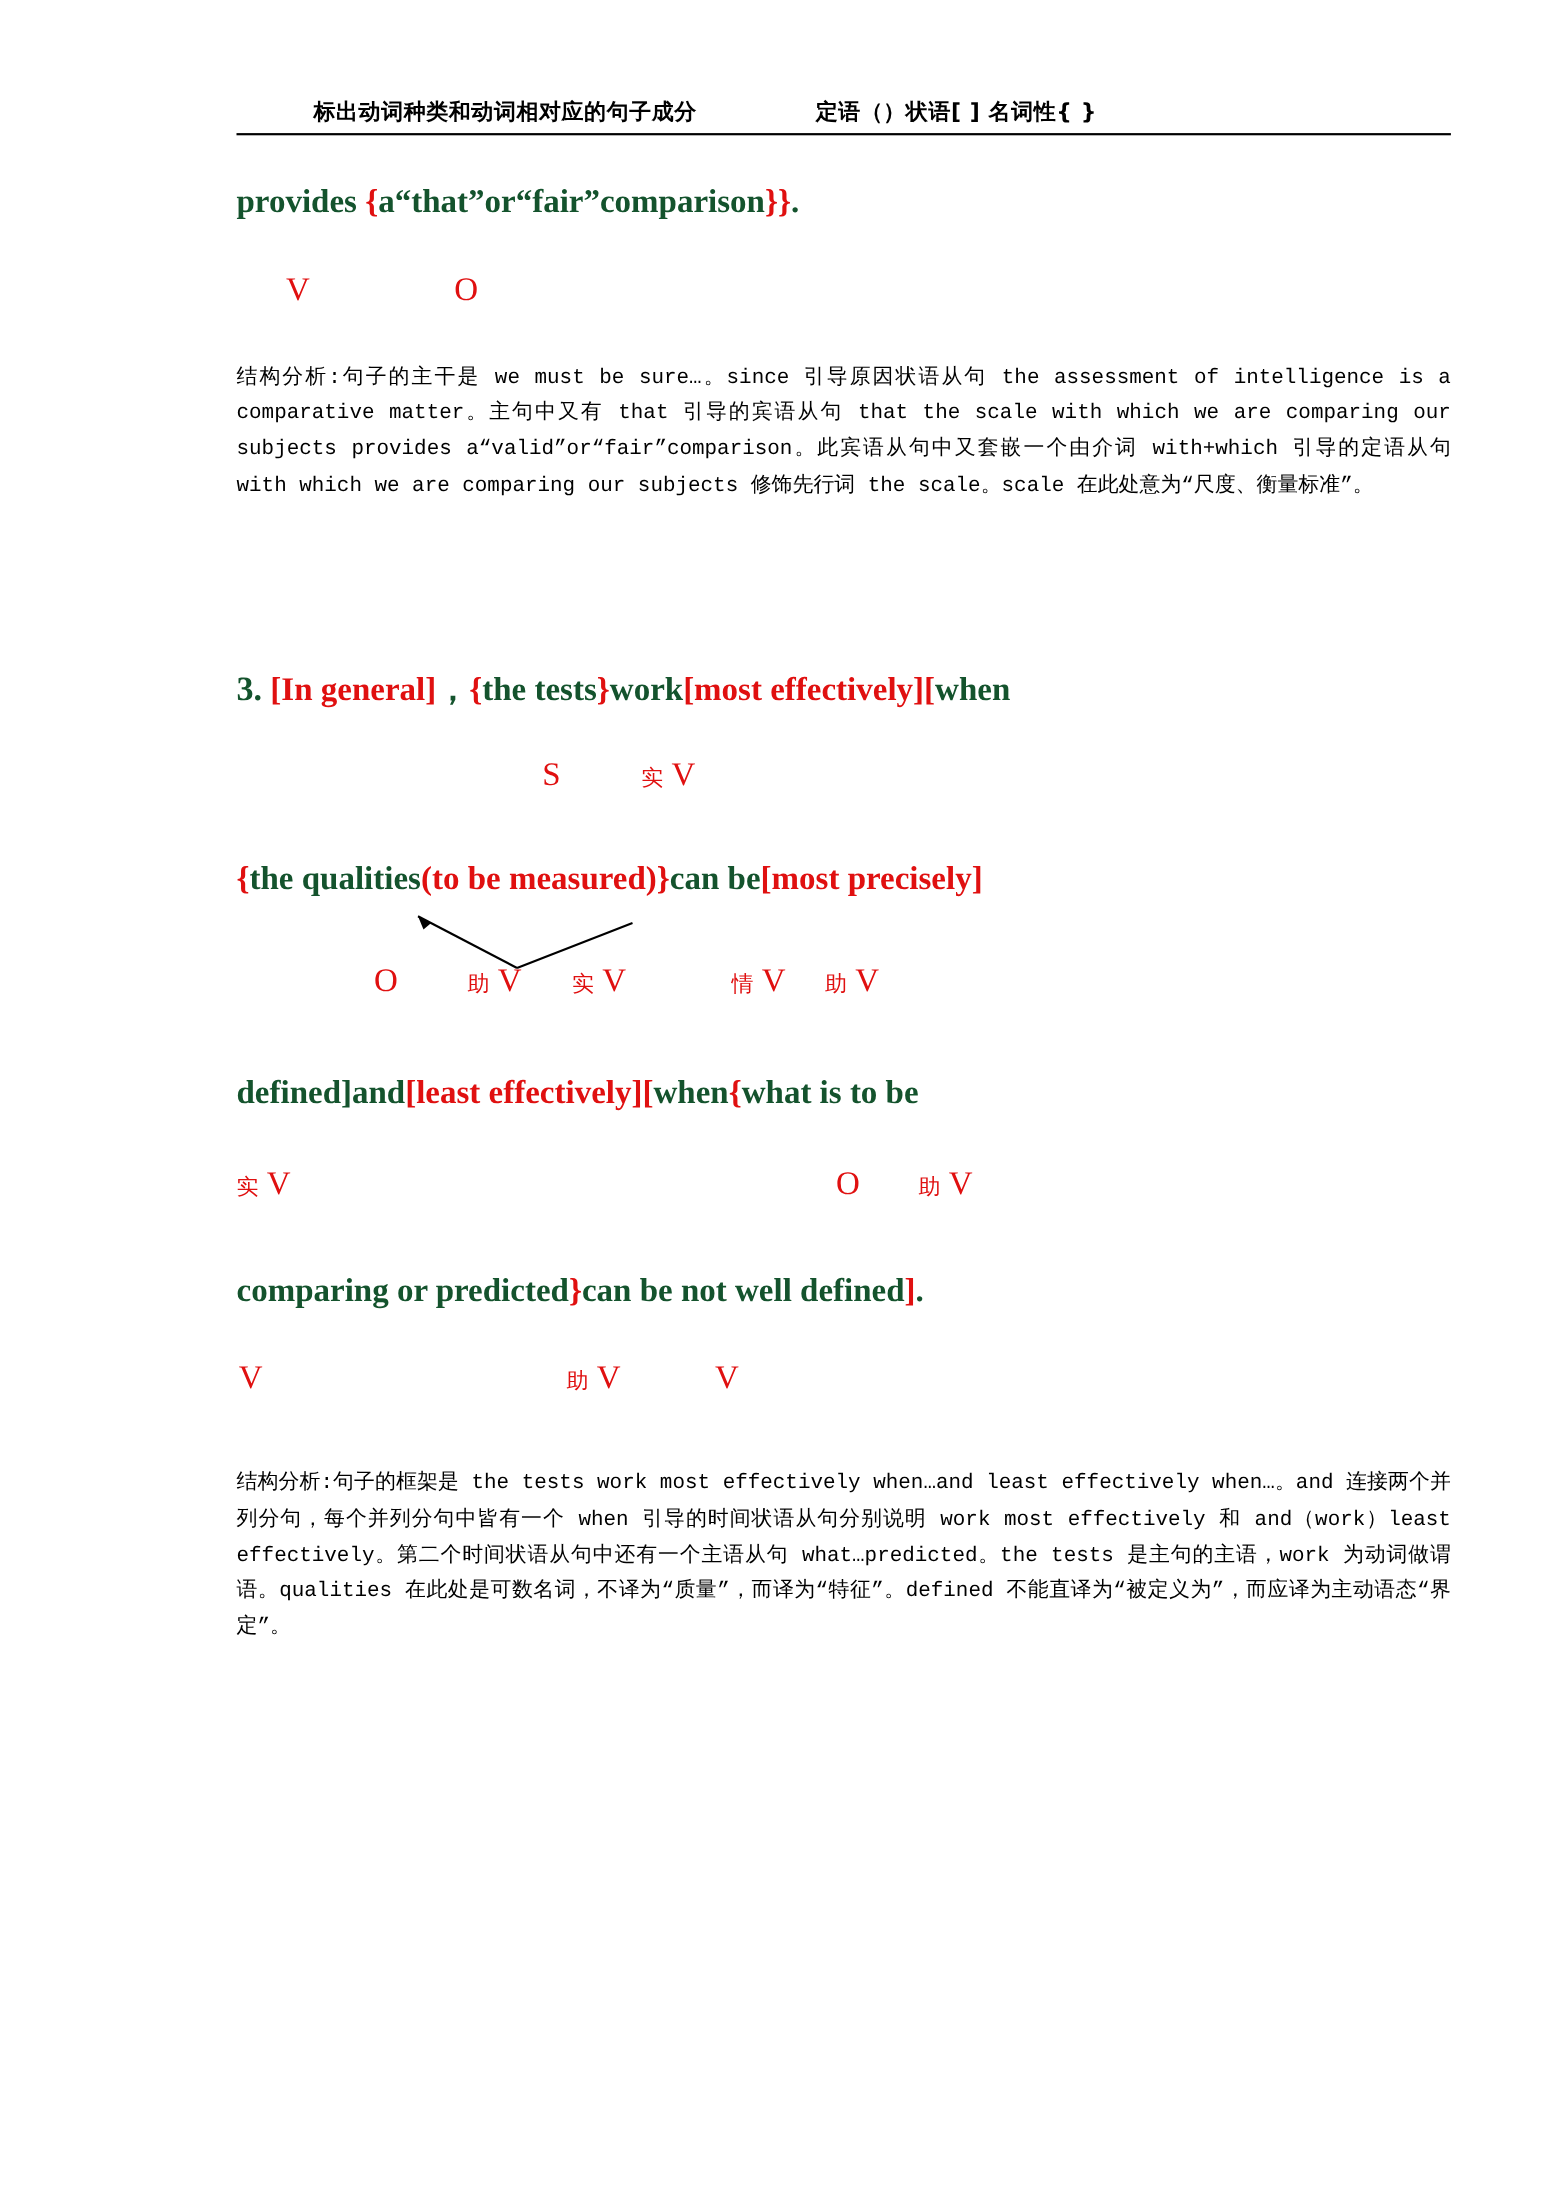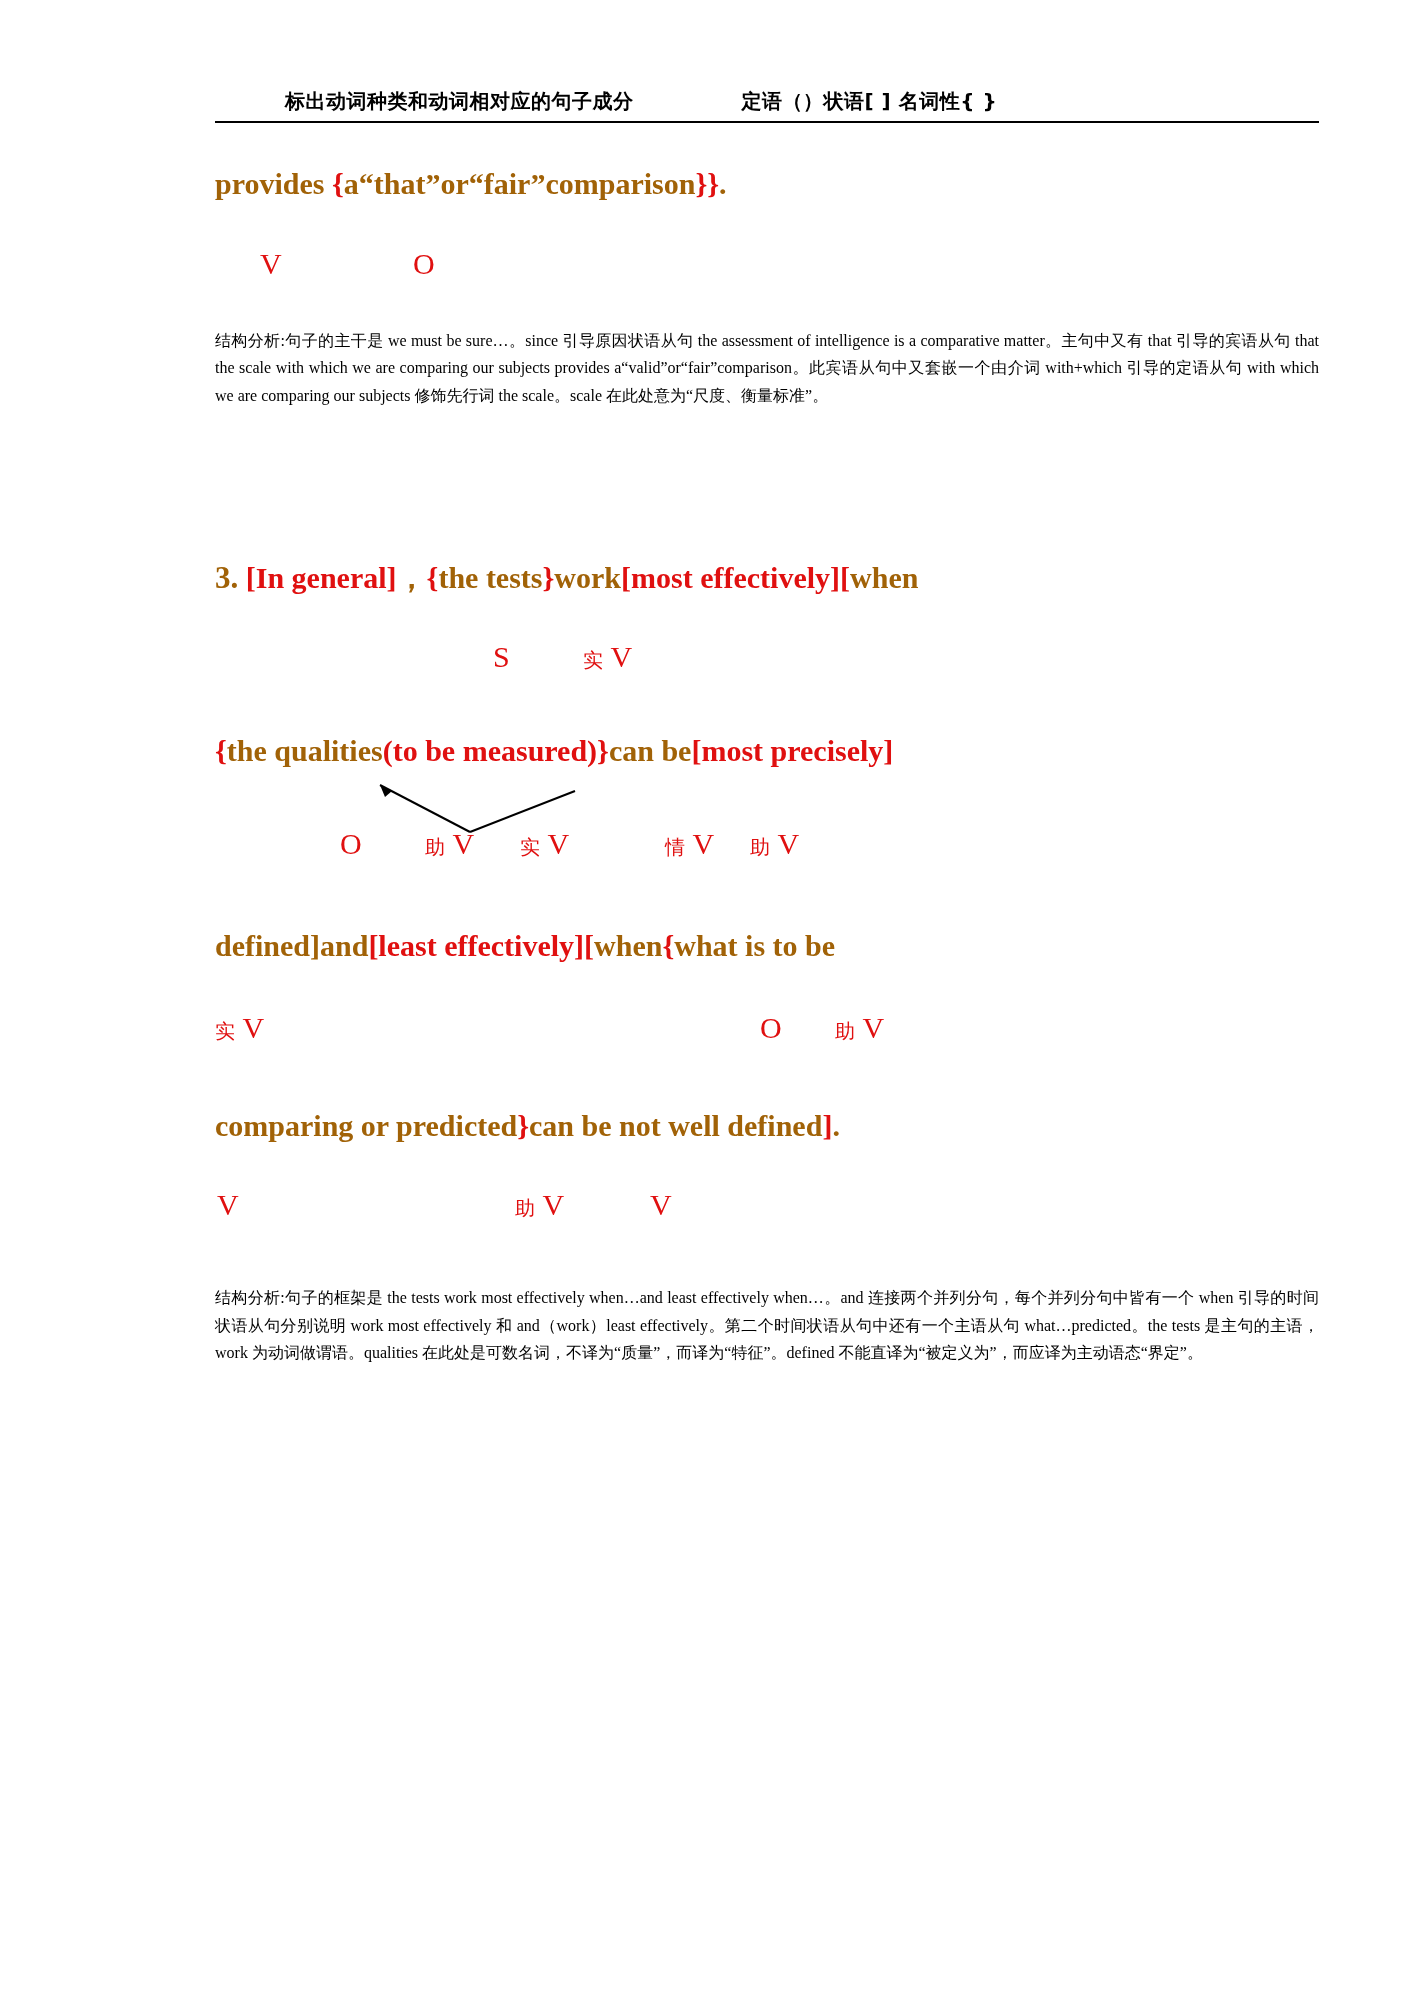--- a/index.html
+++ b/index.html
@@ -54,7 +54,7 @@
     margin: 0;
   }
   .red { color: #e01010; }
-  .black { color: #a16207; }
+  .black { color: #14532d; }
   .u { text-decoration-thickness: 2px; }
   .marker-row {
     color: #e01010;

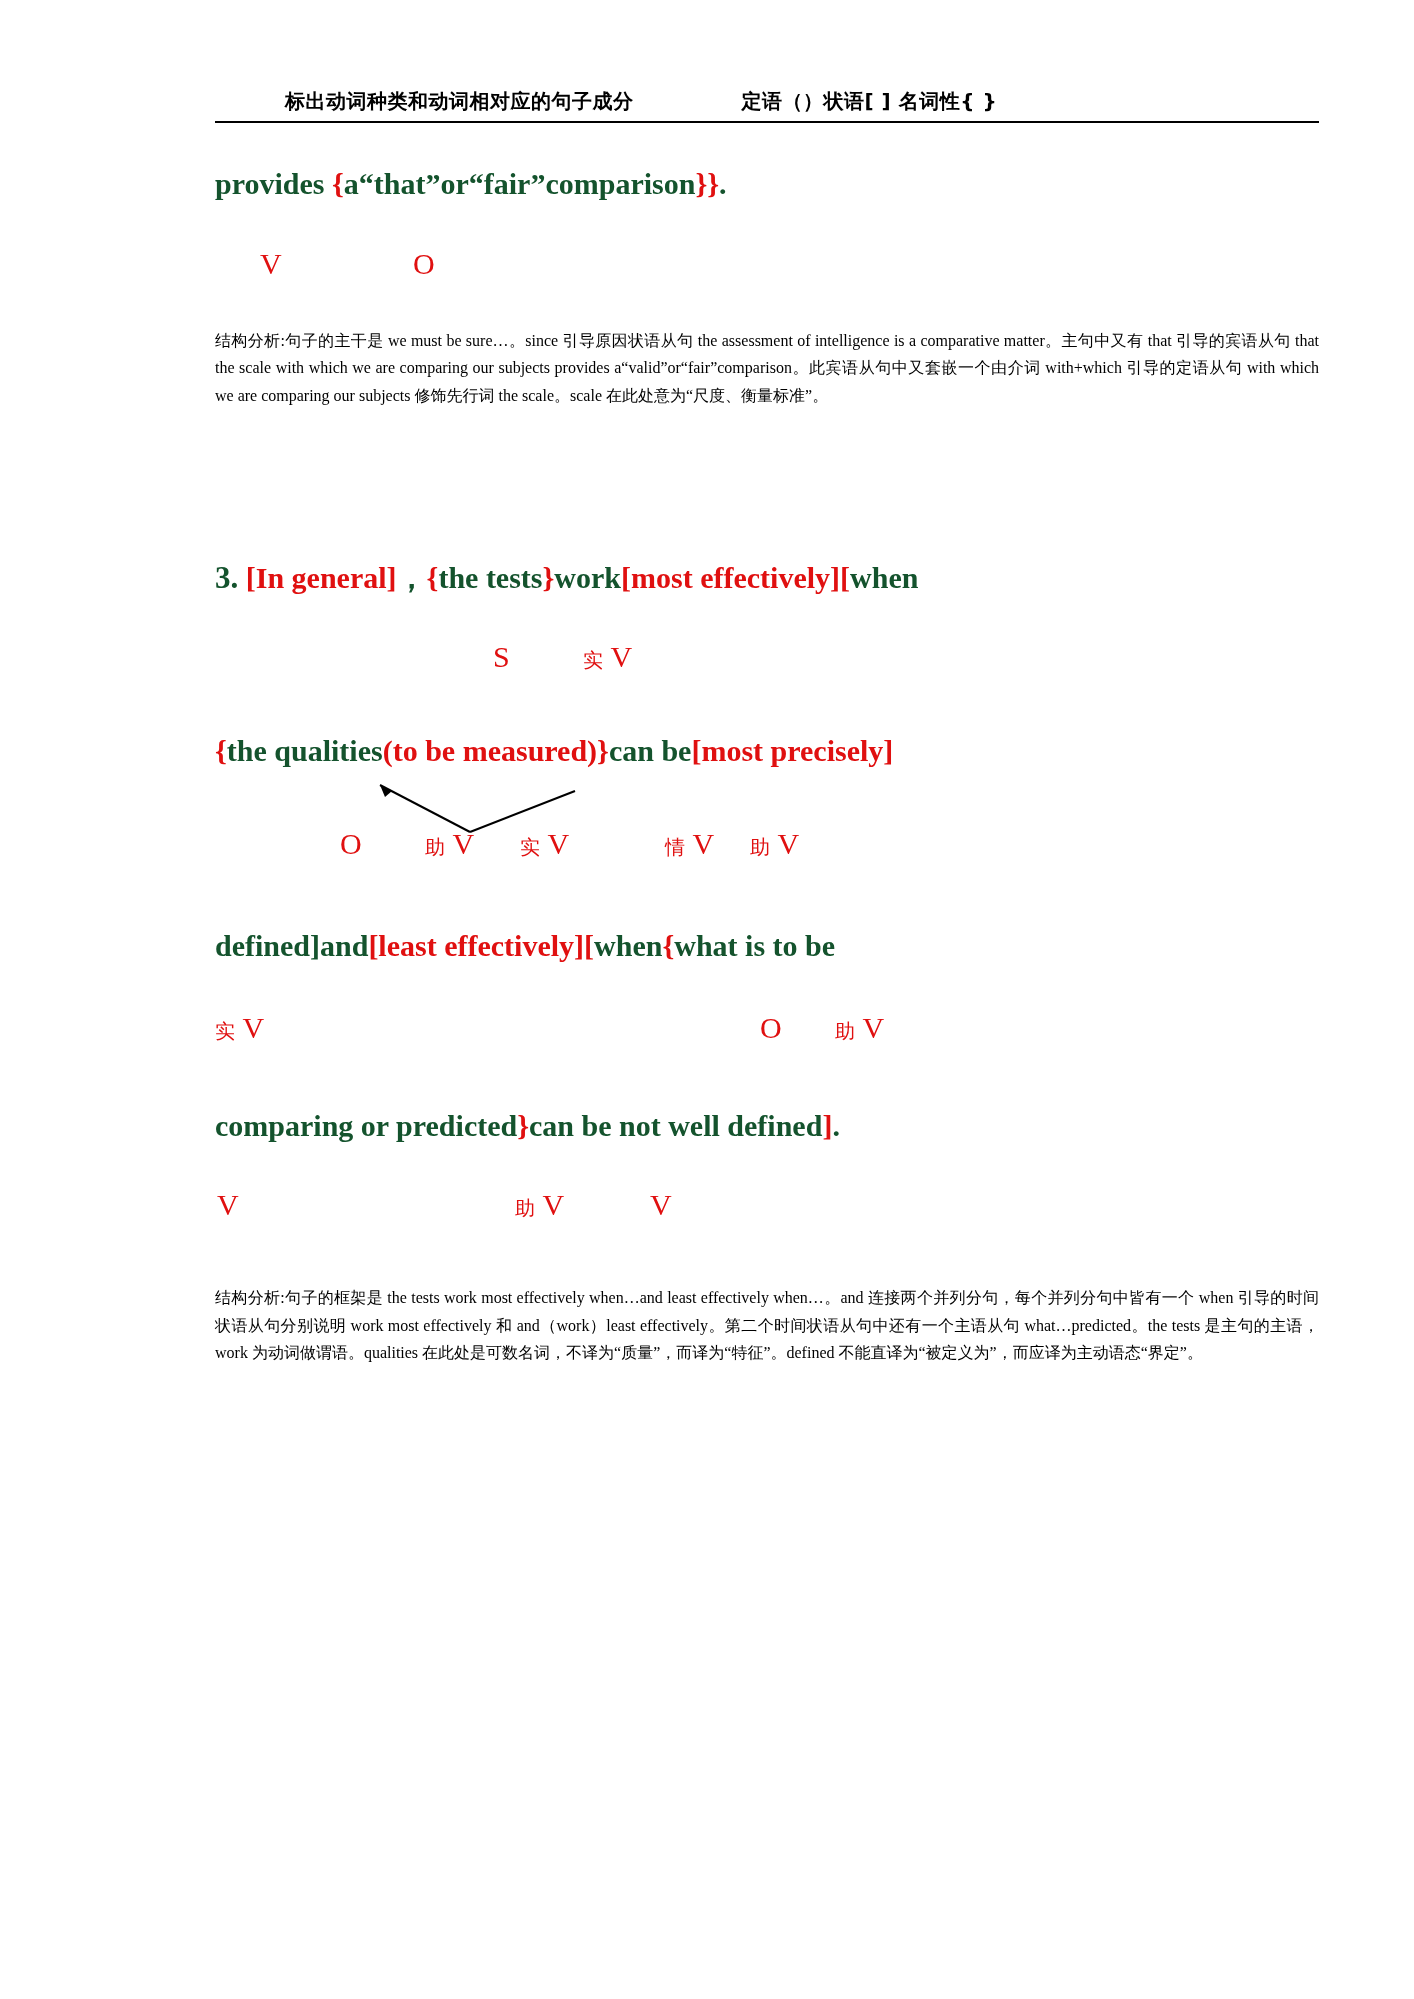--- a/index.html
+++ b/index.html
@@ -74,9 +74,9 @@
     font-family: "DejaVu Sans", sans-serif;
   }
   .analysis {
-    font-size: 16px;
+    font-size: 19px;
     line-height: 1.72;
-    font-family: Liberation Serif, serif;
+    font-family: Liberation Mono, monospace;
     text-align: justify;
     margin: 0;
   }

